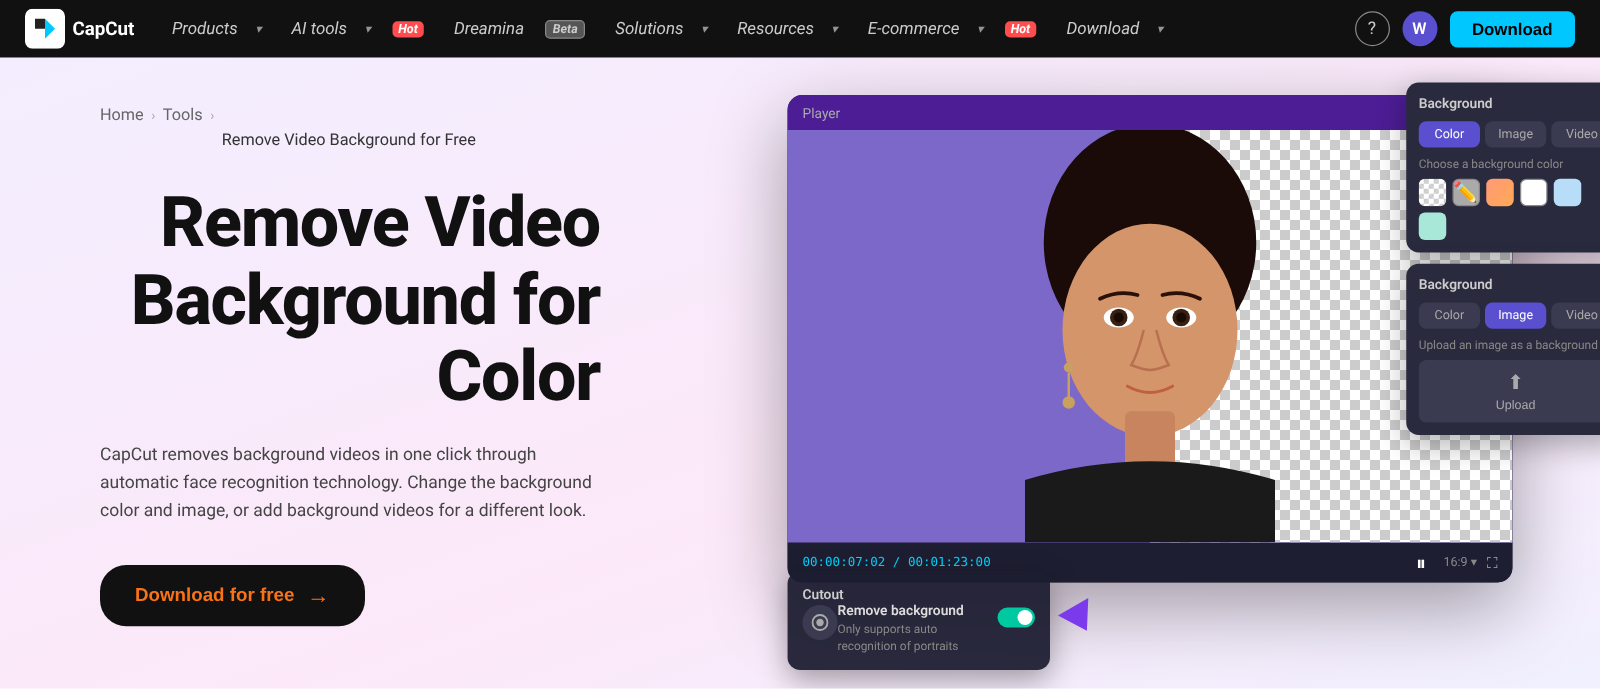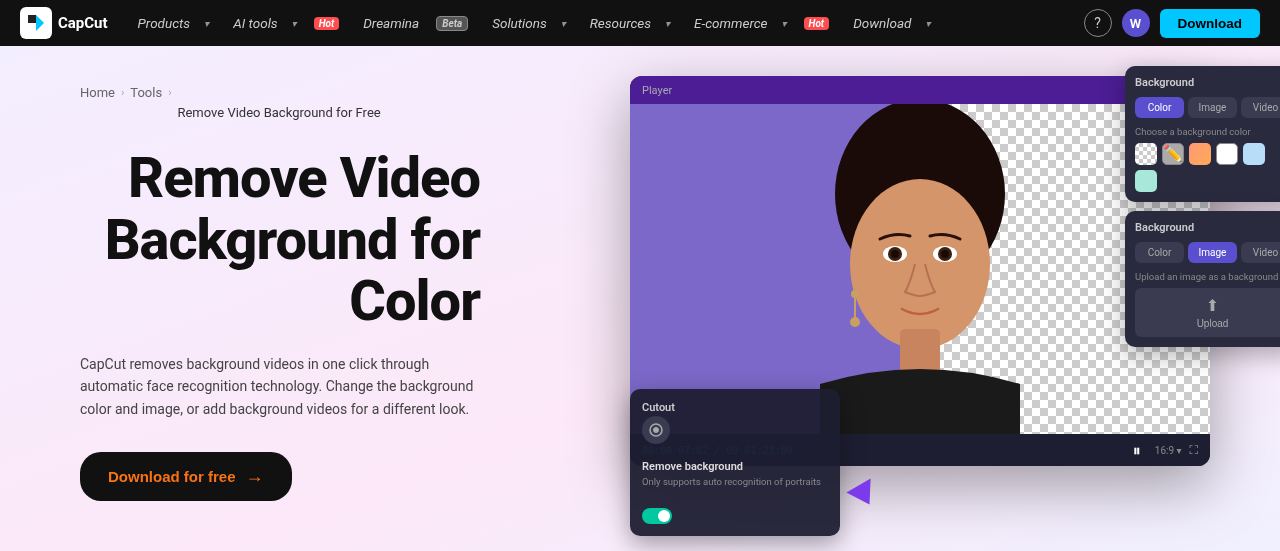--- a/index.html
+++ b/index.html
@@ -345,8 +345,7 @@
     .cutout-row {
       display: flex;
       align-items: flex-start;
-      gap: 16px;
-      flex-direction: column;
+      gap: 0;
     }
     .cutout-icon-circle {
       width: 28px;

